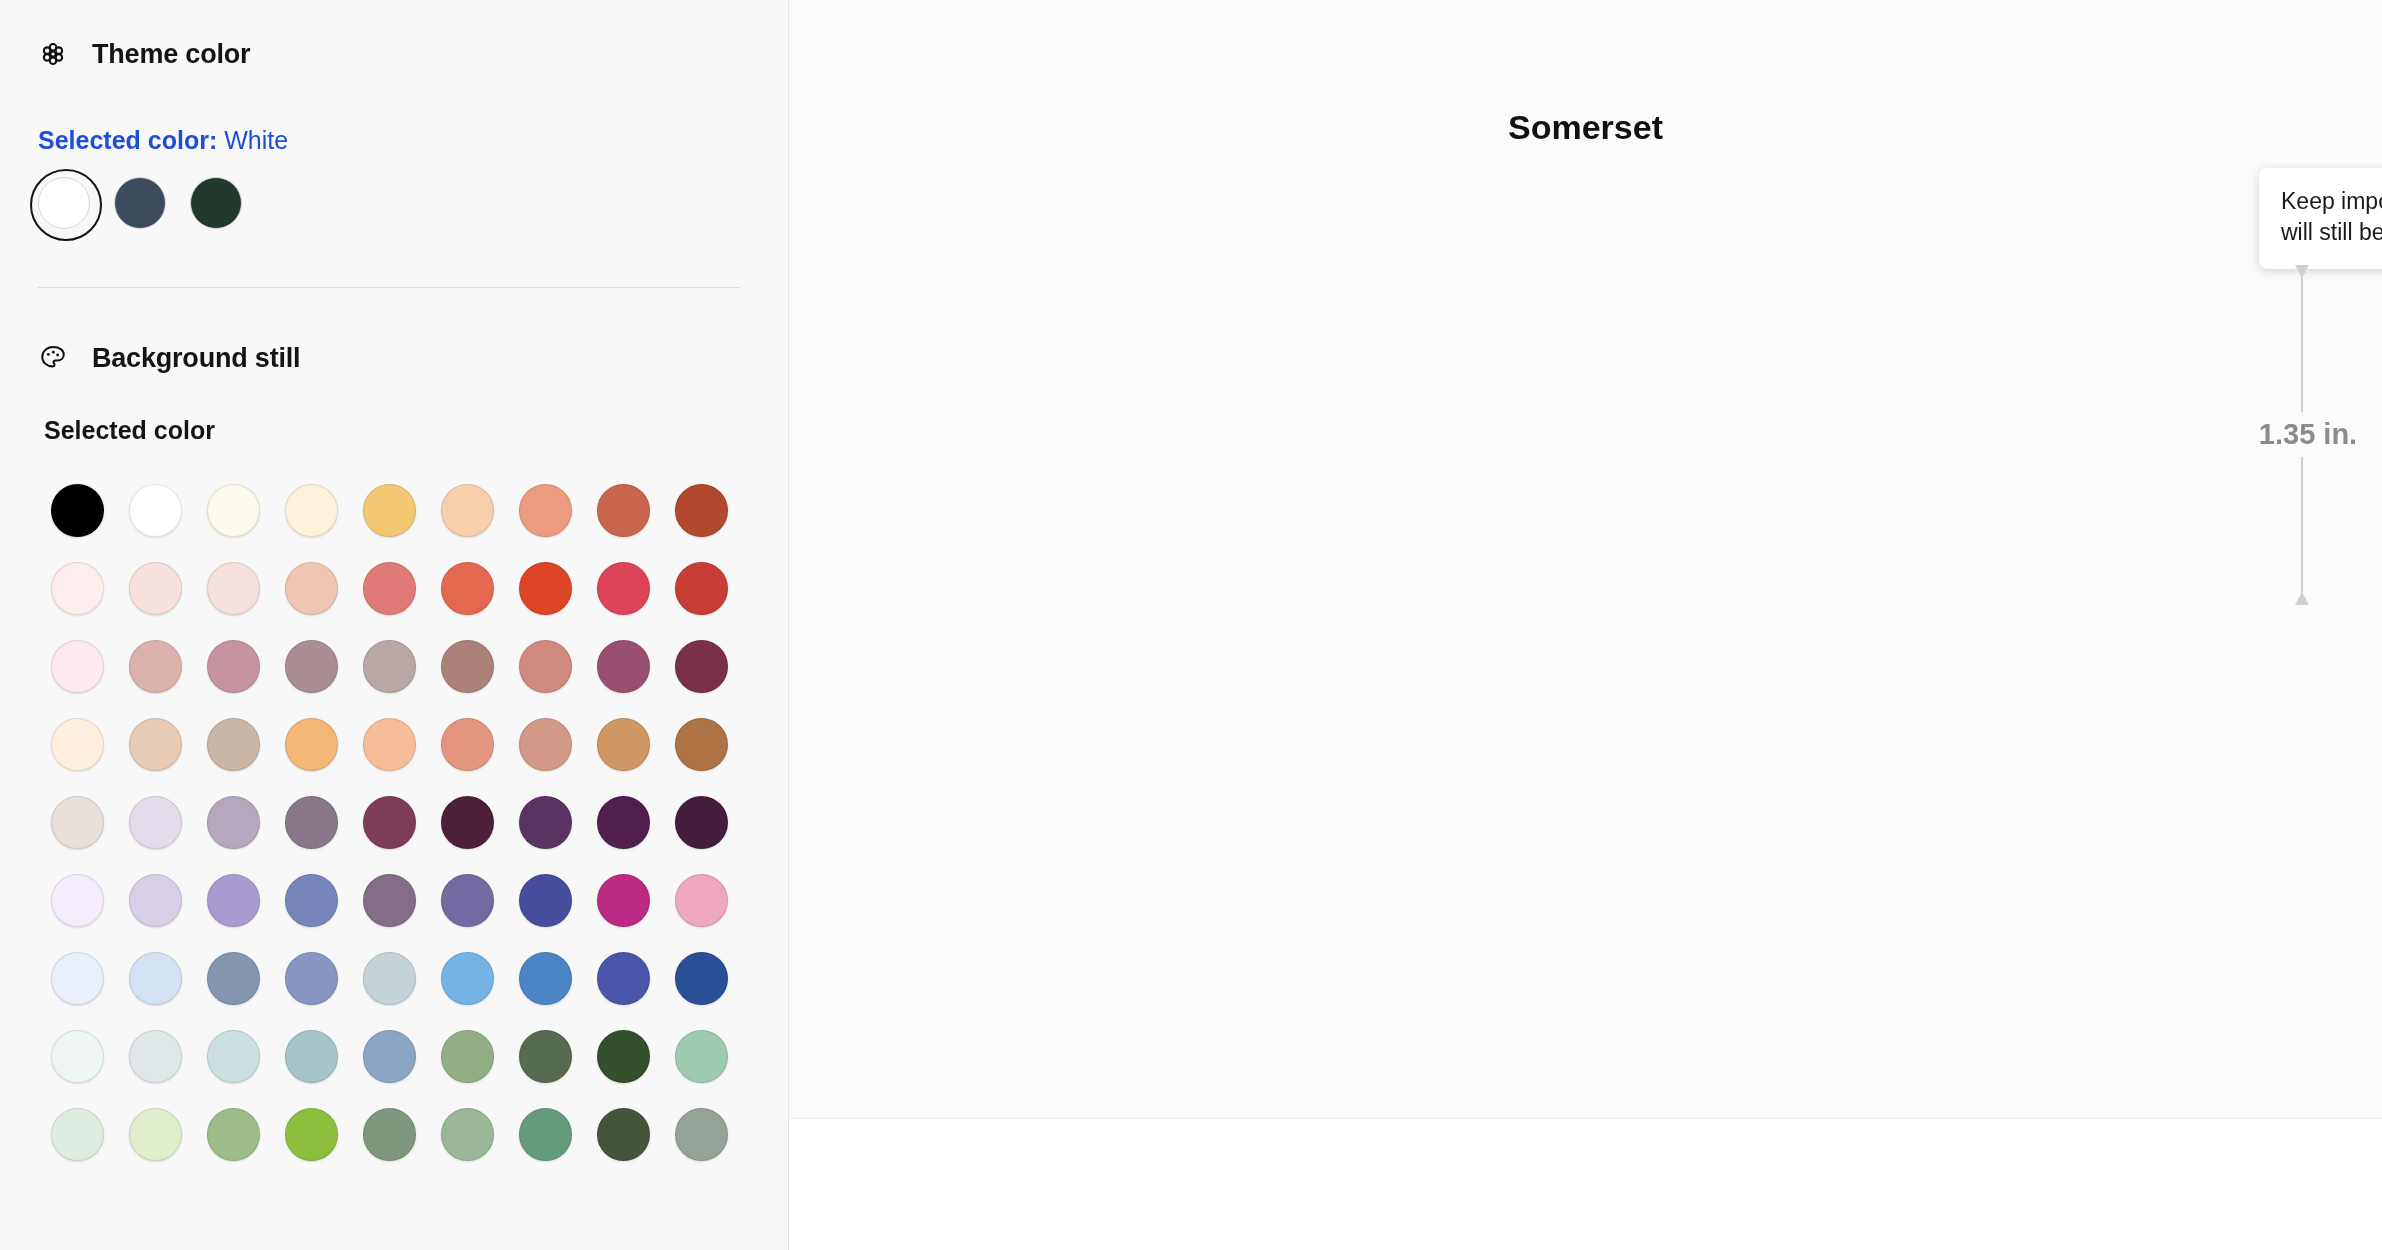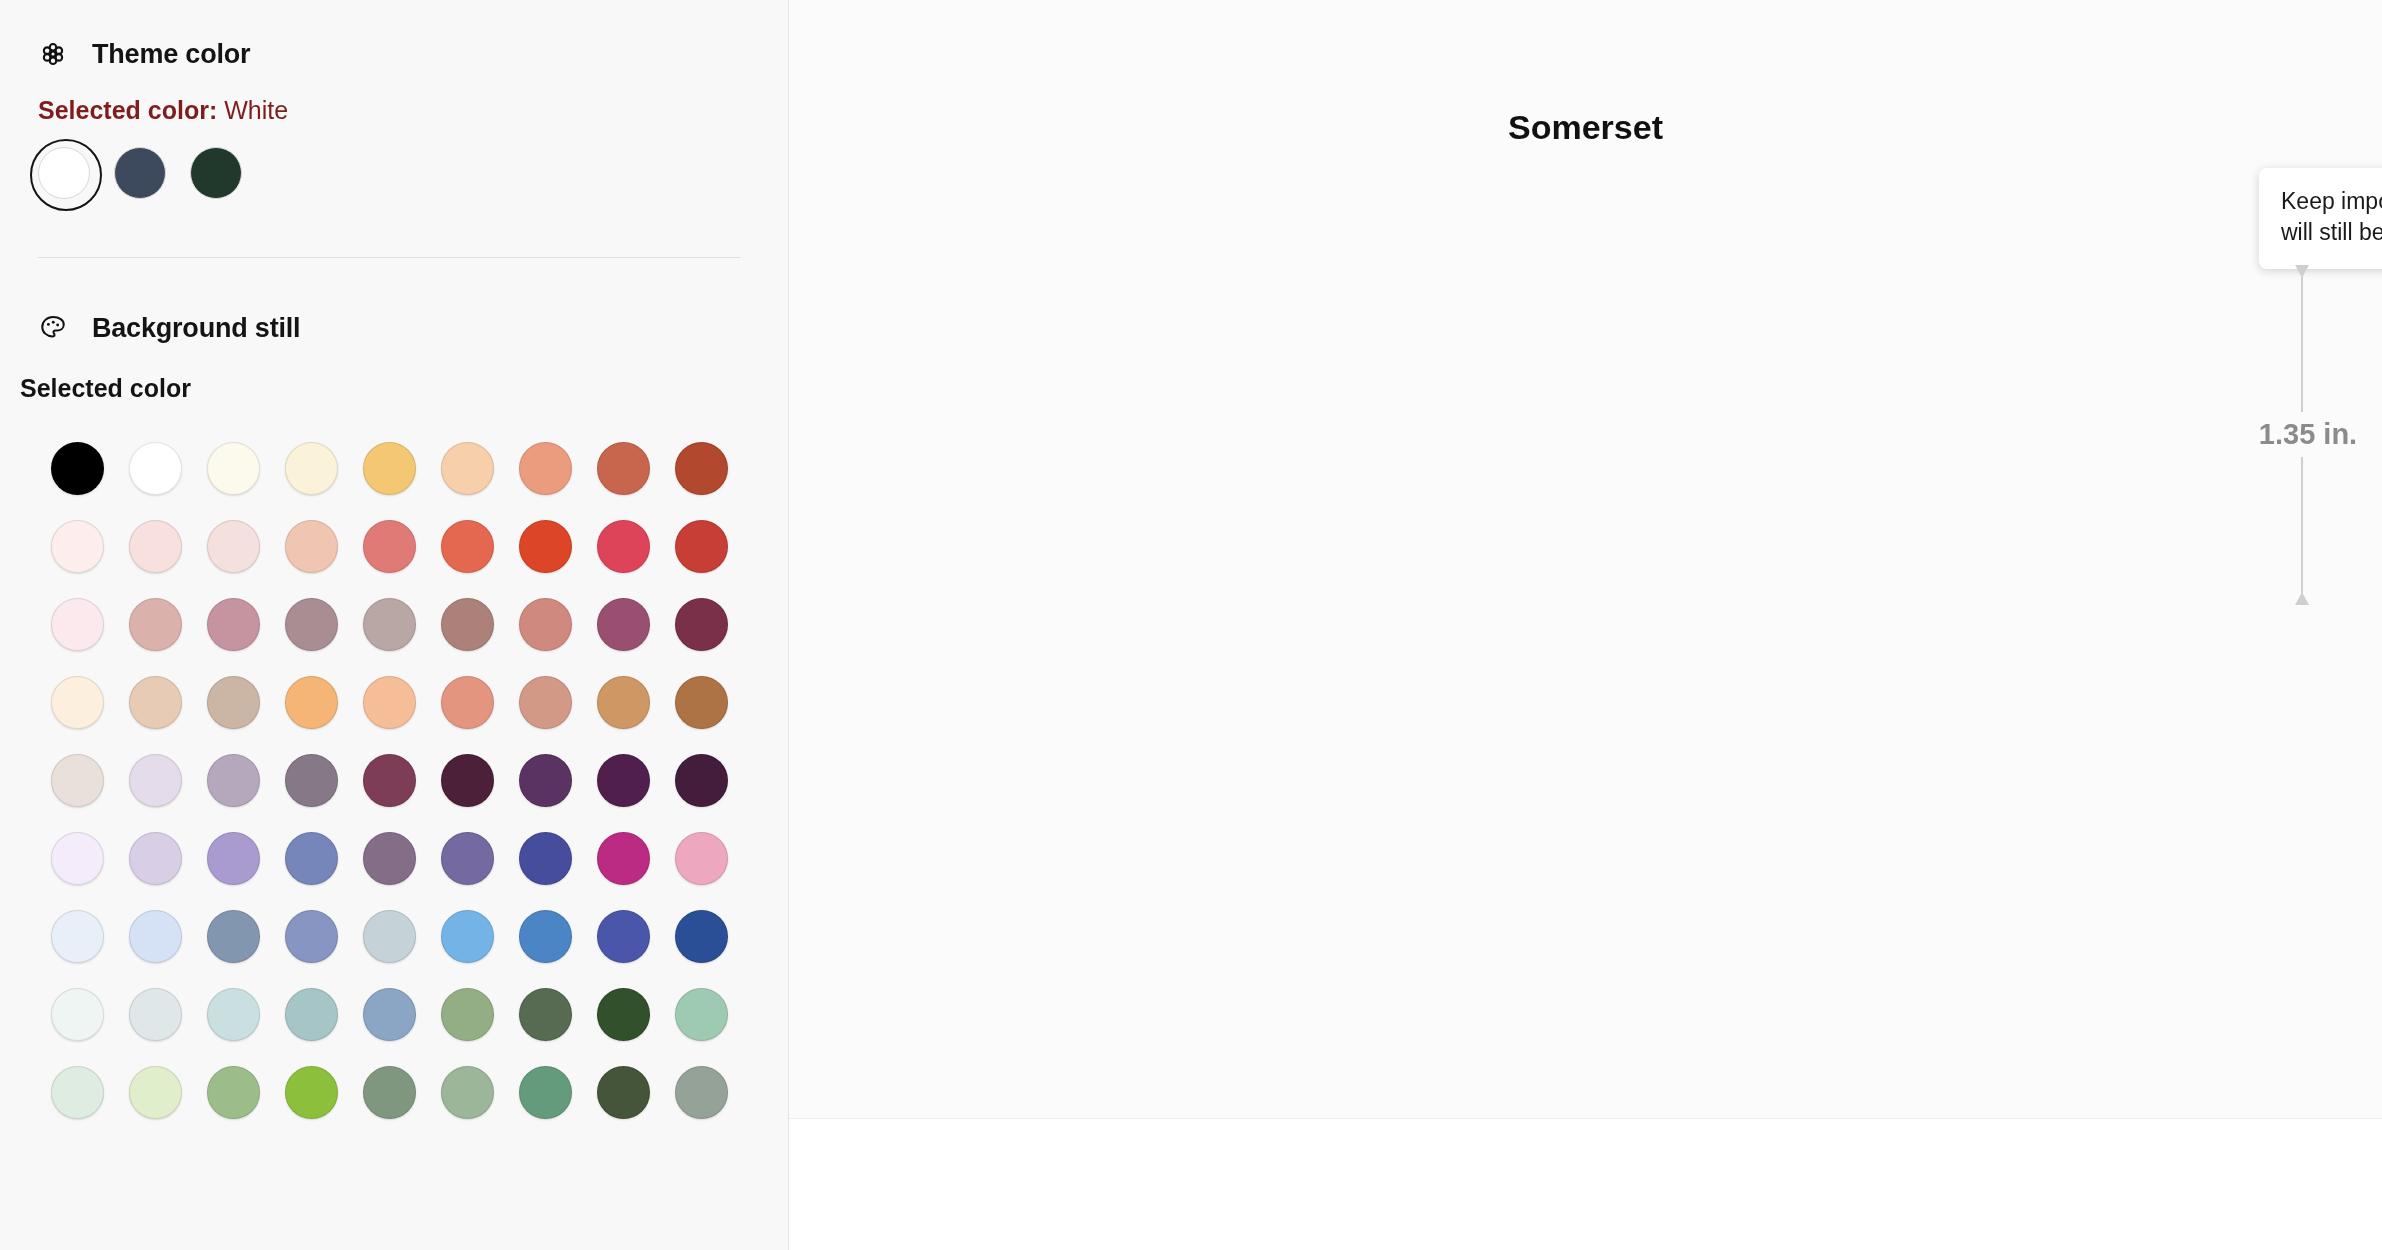--- a/index.html
+++ b/index.html
@@ -31,8 +31,8 @@
   .theme-head { margin-top: 28px; }
 
   .selected-label {
-    padding-left: 38px; margin-top: 16px;
-    font-size: 25px; color: #7f1d1d;
+    padding-left: 38px; margin-top: 46px;
+    font-size: 25px; color: #1d4ed8;
   }
   .selected-label .sl-strong { font-weight: 700; }
   .selected-label .sl-value { font-weight: 400; }

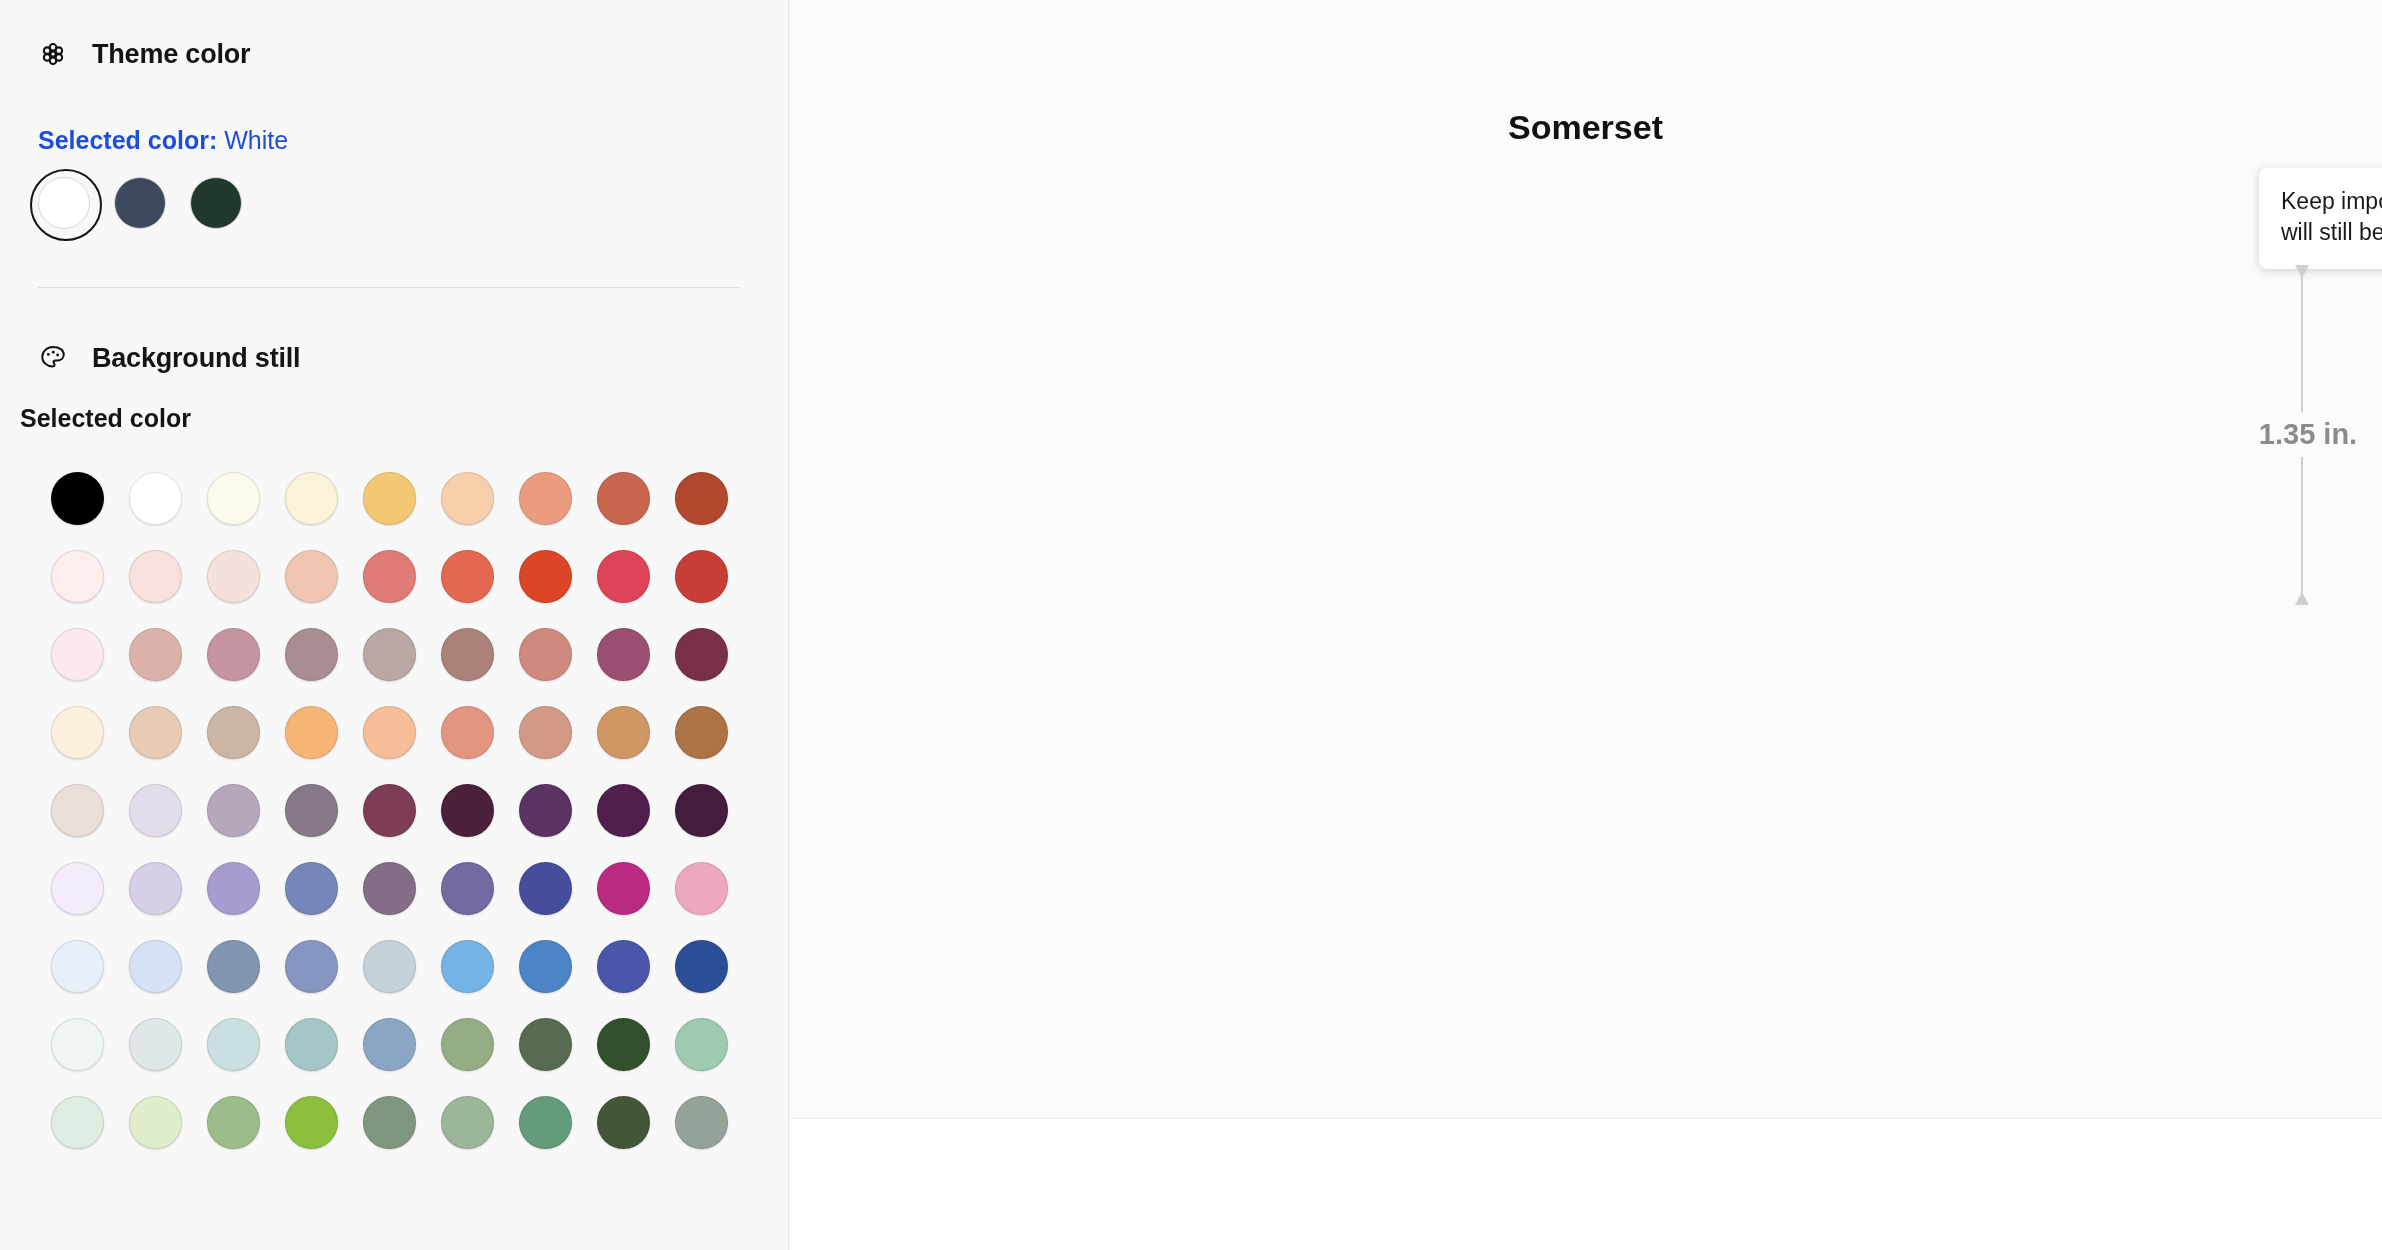--- a/index.html
+++ b/index.html
@@ -59,7 +59,7 @@
   .bg-head { margin-top: 44px; }
 
   .bg-selected-label {
-    padding-left: 20px; margin-top: 20px;
+    padding-left: 44px; margin-top: 32px;
     font-size: 25px; font-weight: 700; color: #141414;
   }
 

